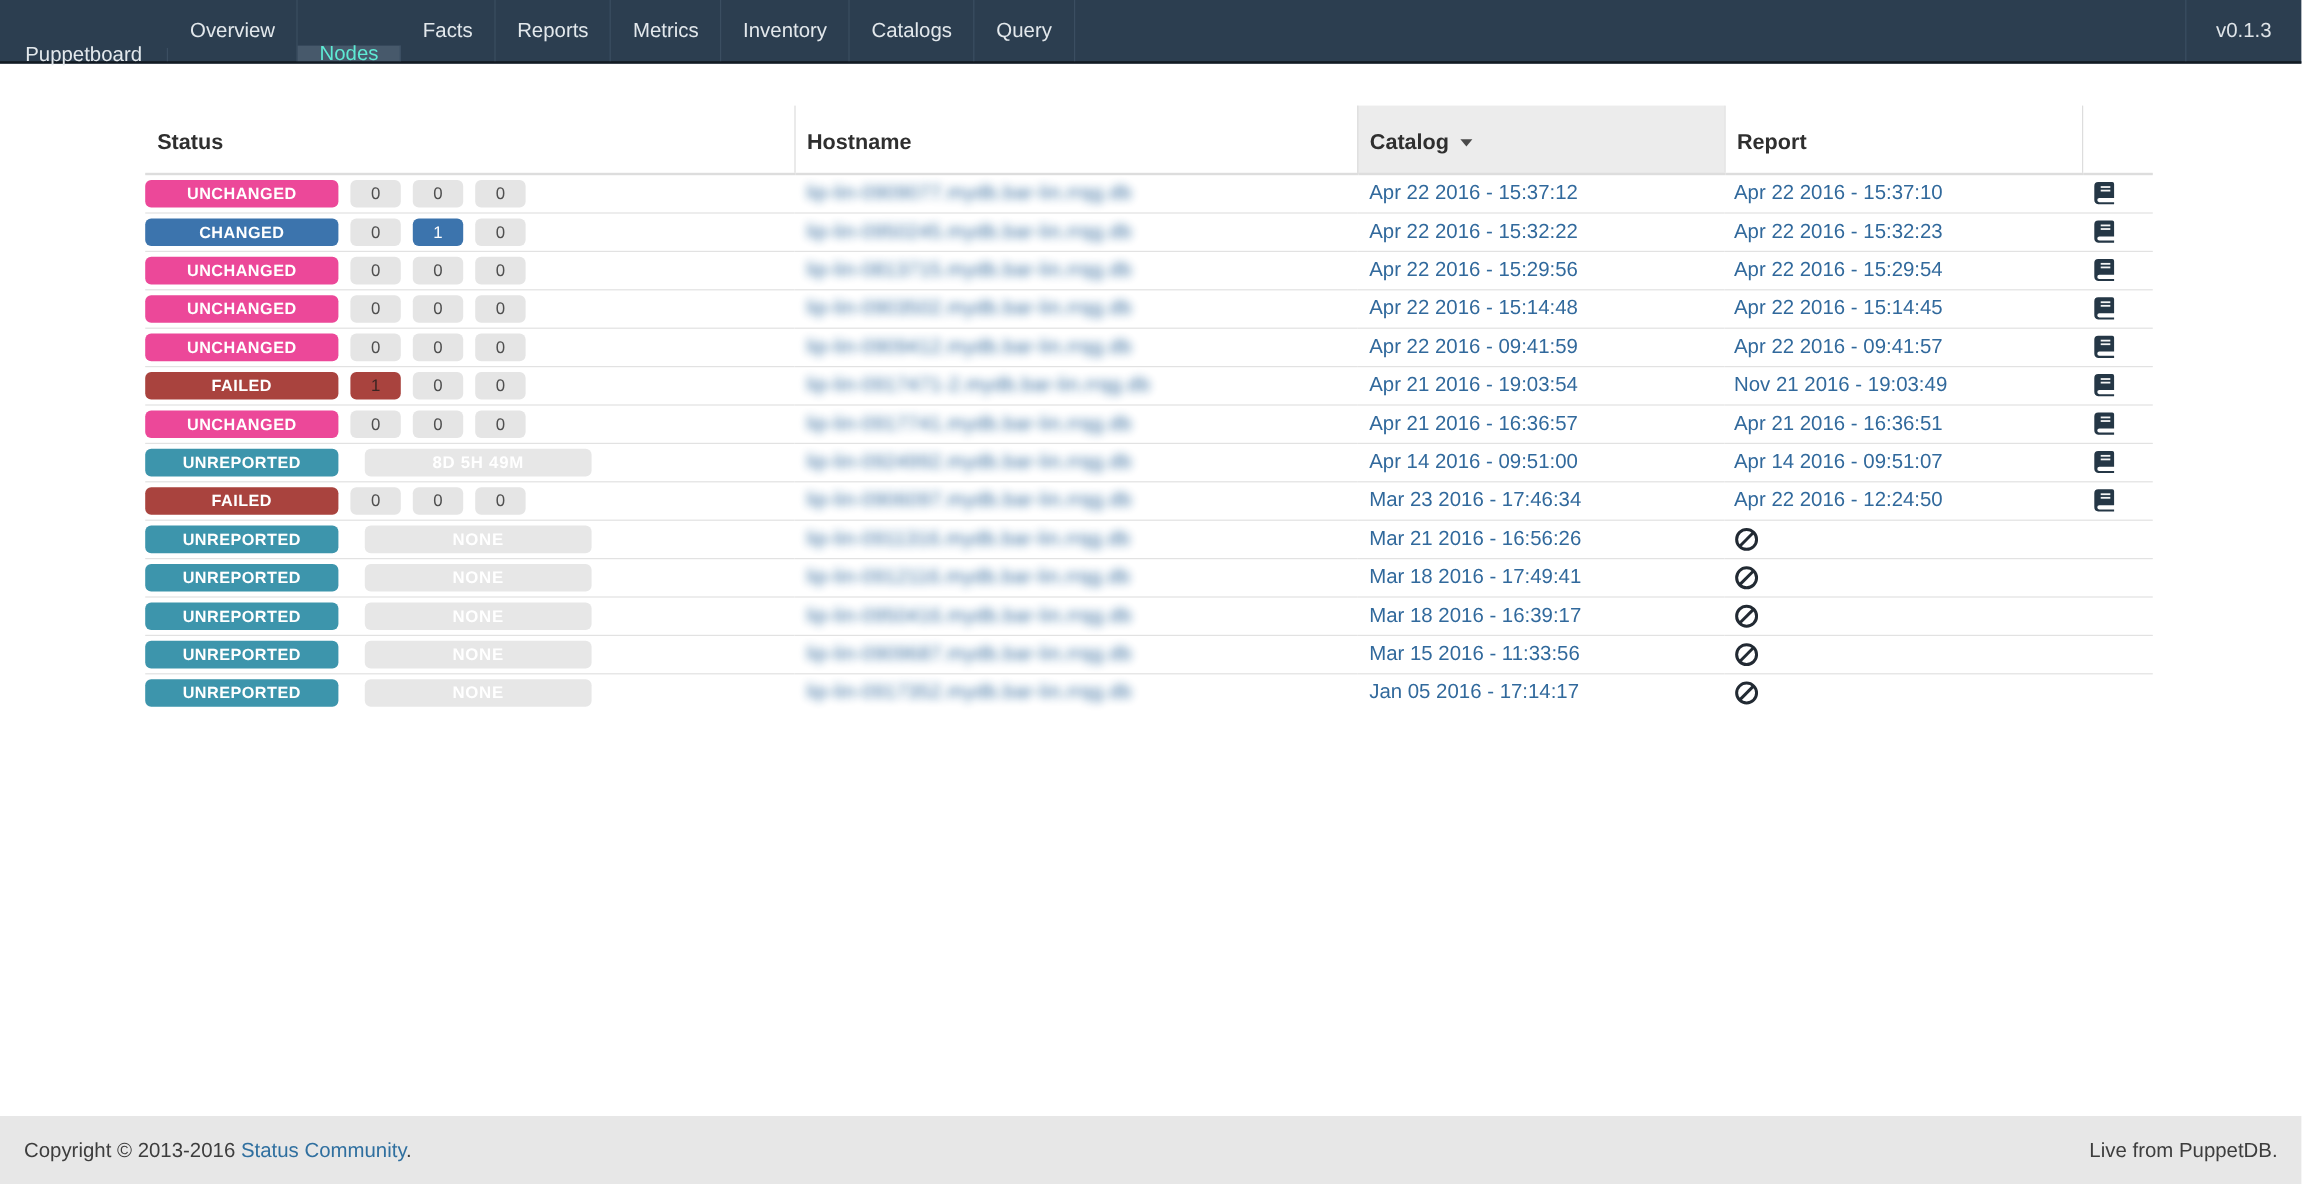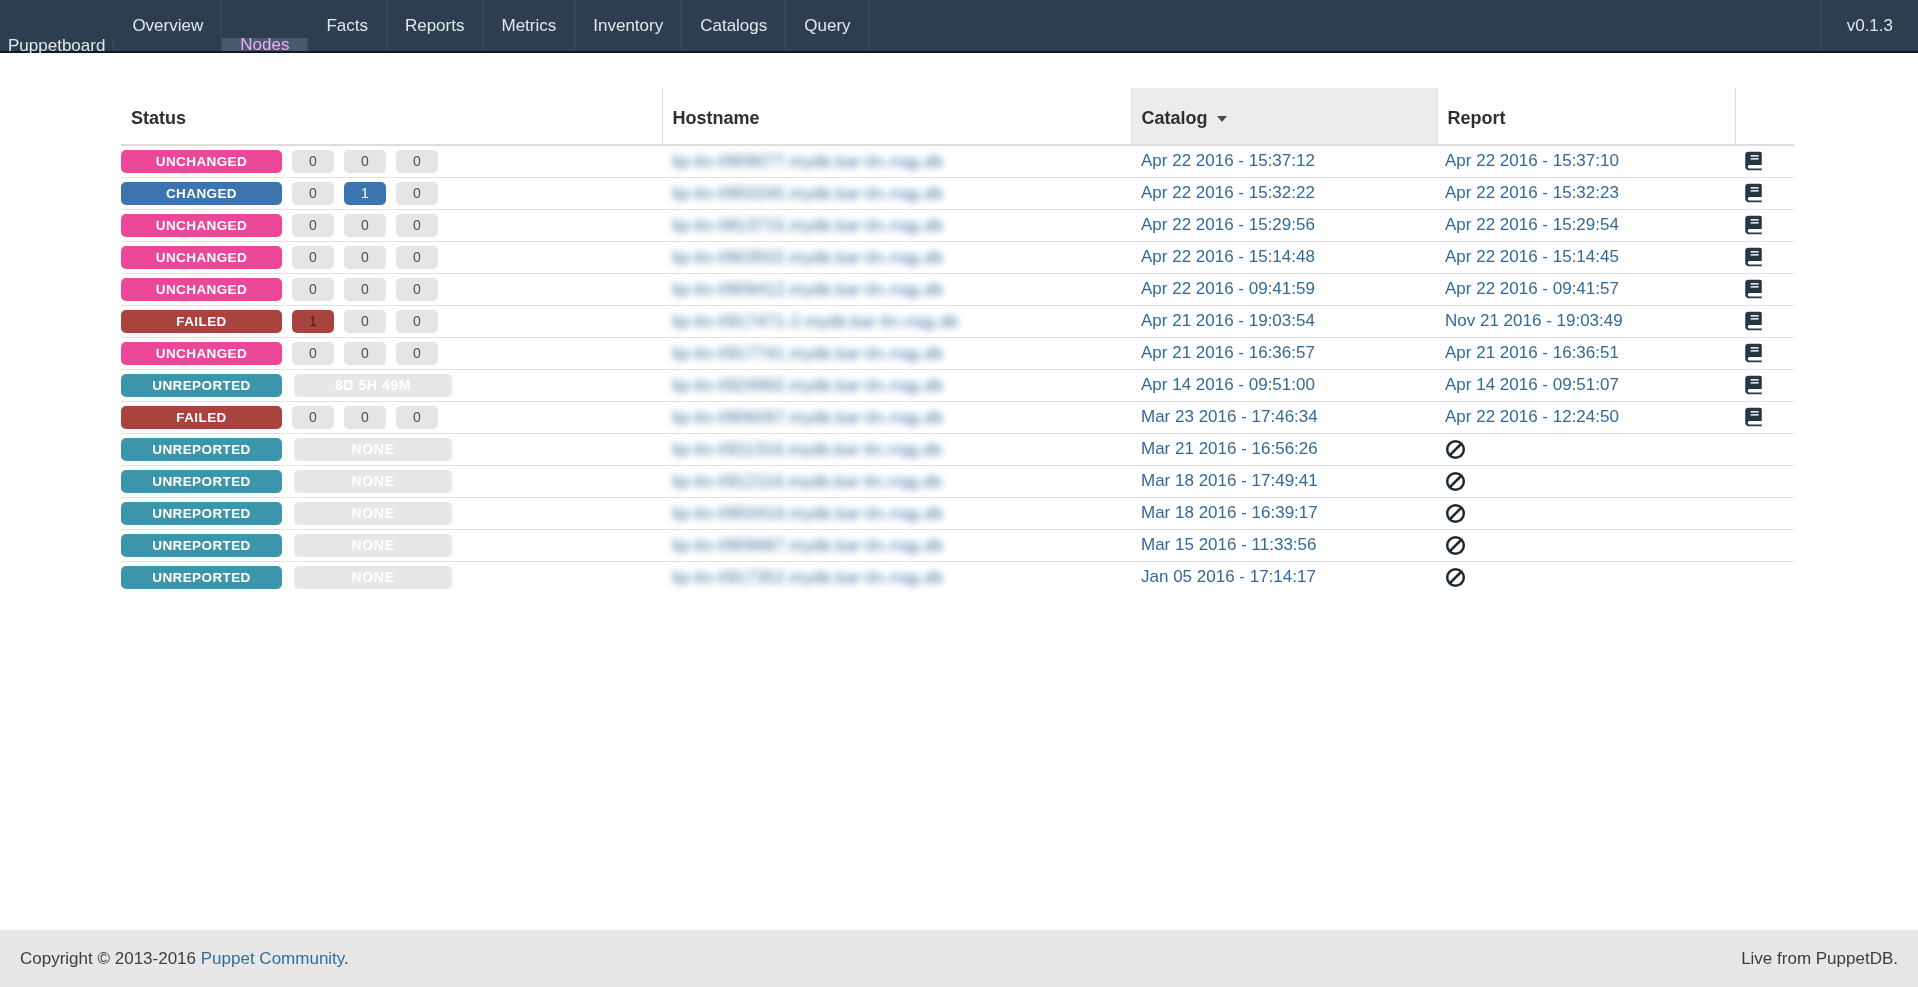--- a/index.html
+++ b/index.html
@@ -22,7 +22,7 @@
     padding: 0 18px; font-size: 17px; color: #e3e8ec;
     border-right: 1px solid #3b4e61; cursor: pointer; white-space: nowrap;
   }
-  .nav-item.brand { padding: 0 8px; margin-top: 40px; }
+  .nav-item.brand { padding: 0 21px; margin-top: 40px; }
   .nav-item.active { background: #47596b; color: #f0abfc; margin-top: 38px; }
   .caret-down {
     width: 0; height: 0; margin-left: 10px;

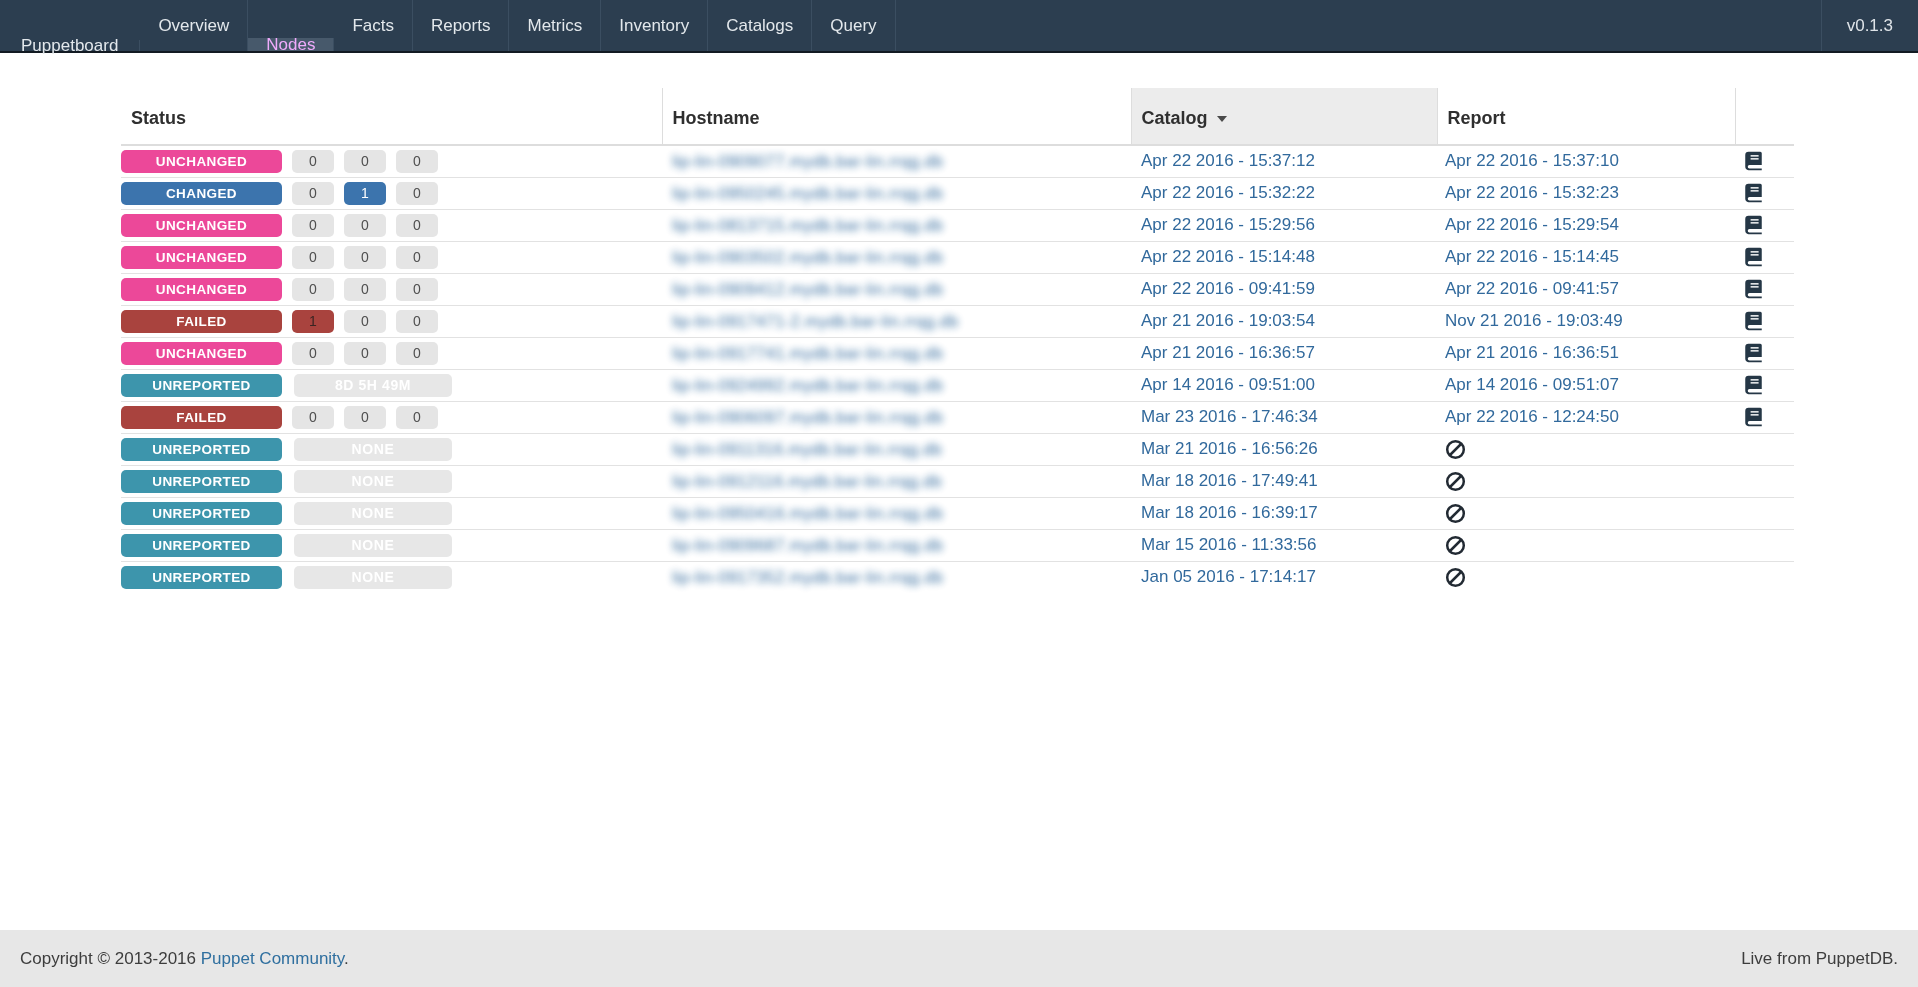--- a/index.html
+++ b/index.html
@@ -23,7 +23,7 @@
     border-right: 1px solid #3b4e61; cursor: pointer; white-space: nowrap;
   }
   .nav-item.brand { padding: 0 21px; margin-top: 40px; }
-  .nav-item.active { background: #47596b; color: #f0abfc; margin-top: 38px; }
+  .nav-item.active { background: #47596b; color: #5eead4; margin-top: 38px; }
   .caret-down {
     width: 0; height: 0; margin-left: 10px;
     border-left: 5px solid transparent; border-right: 5px solid transparent;

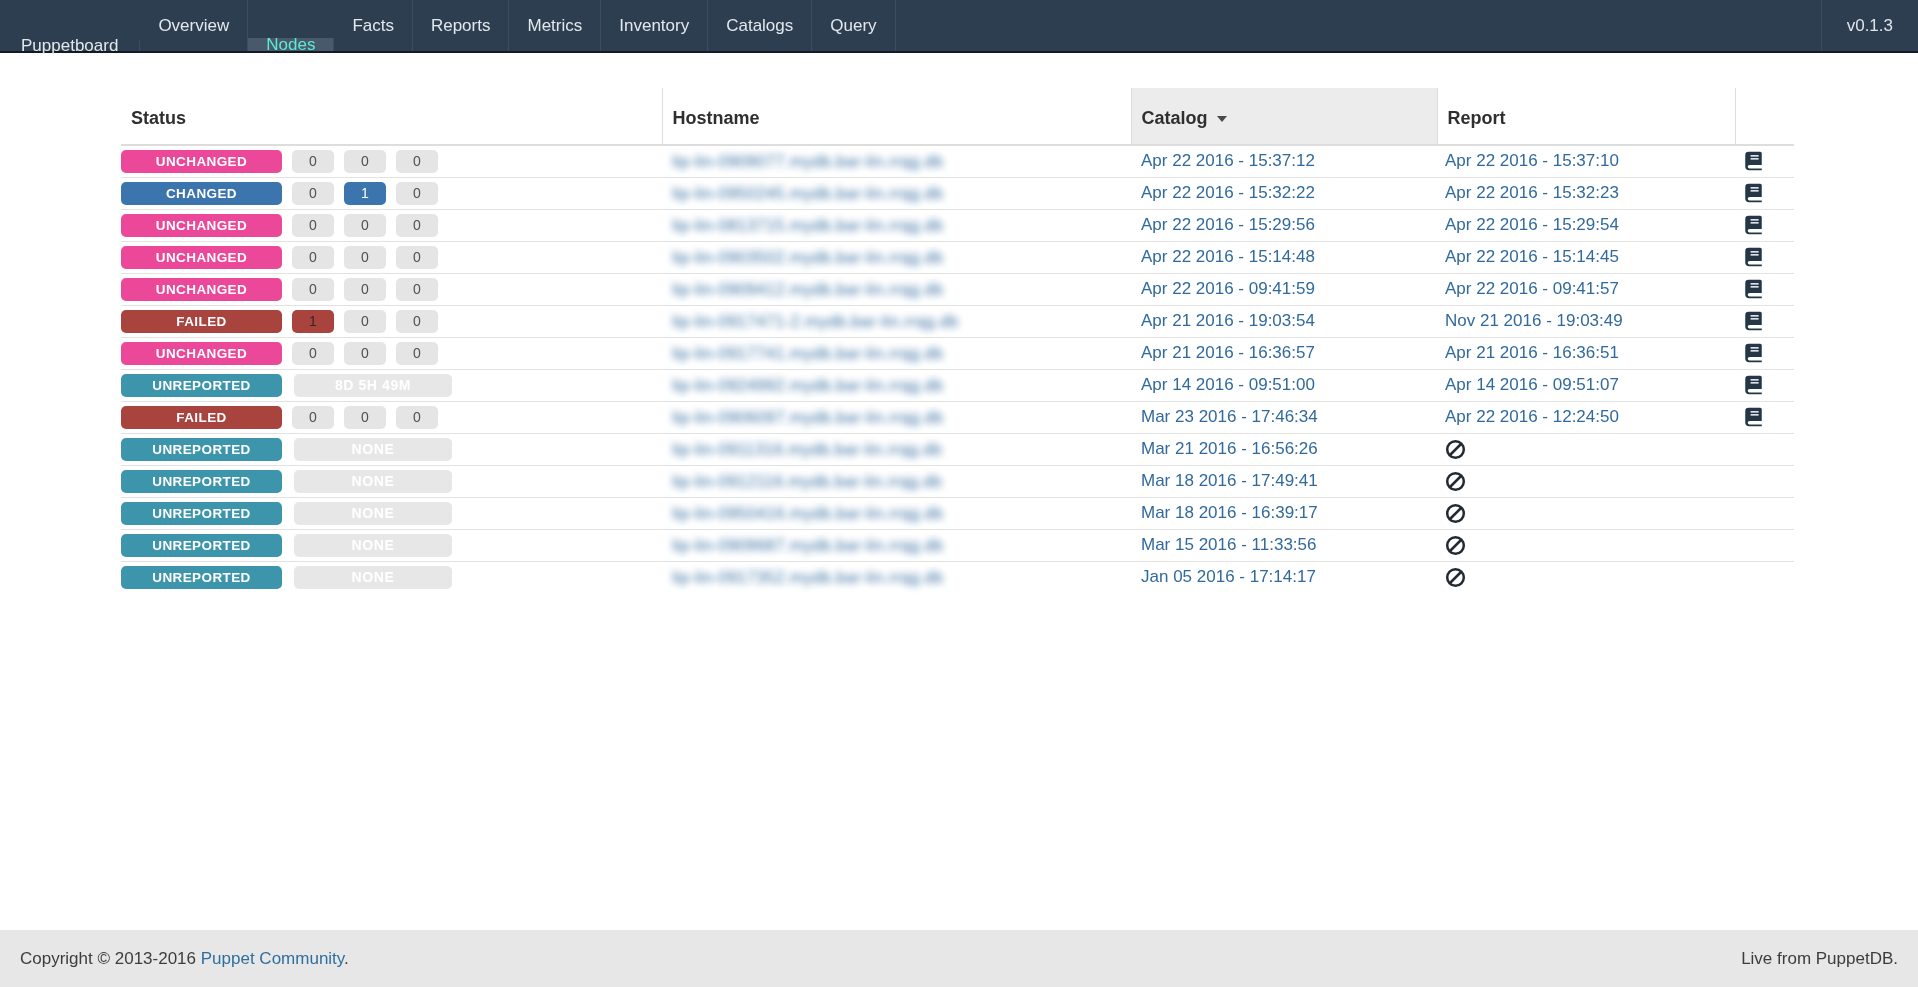--- a/index.html
+++ b/index.html
@@ -76,9 +76,9 @@
   .cbox.changed { background: #3c74ad; color: #ffffff; }
   .cbox.failed  { background: #a9433e; color: #3a2422; }
   .wbox {
-    width: 158px; height: 23px; border-radius: 5px; background: #e7e7e7;
+    width: 189px; height: 23px; border-radius: 5px; background: #e7e7e7;
     color: #ffffff; font-size: 14px; font-weight: bold; letter-spacing: .6px;
-    display: flex; align-items: center; justify-content: center; margin-left: 4px;
+    display: flex; align-items: center; justify-content: center; margin-left: 14px;
   }
   a.cell-link { color: #31699c; text-decoration: none; font-size: 17px; cursor: pointer; }
   a.hostname { filter: blur(3.6px); opacity: .95; font-size: 16.5px; letter-spacing: .3px; }

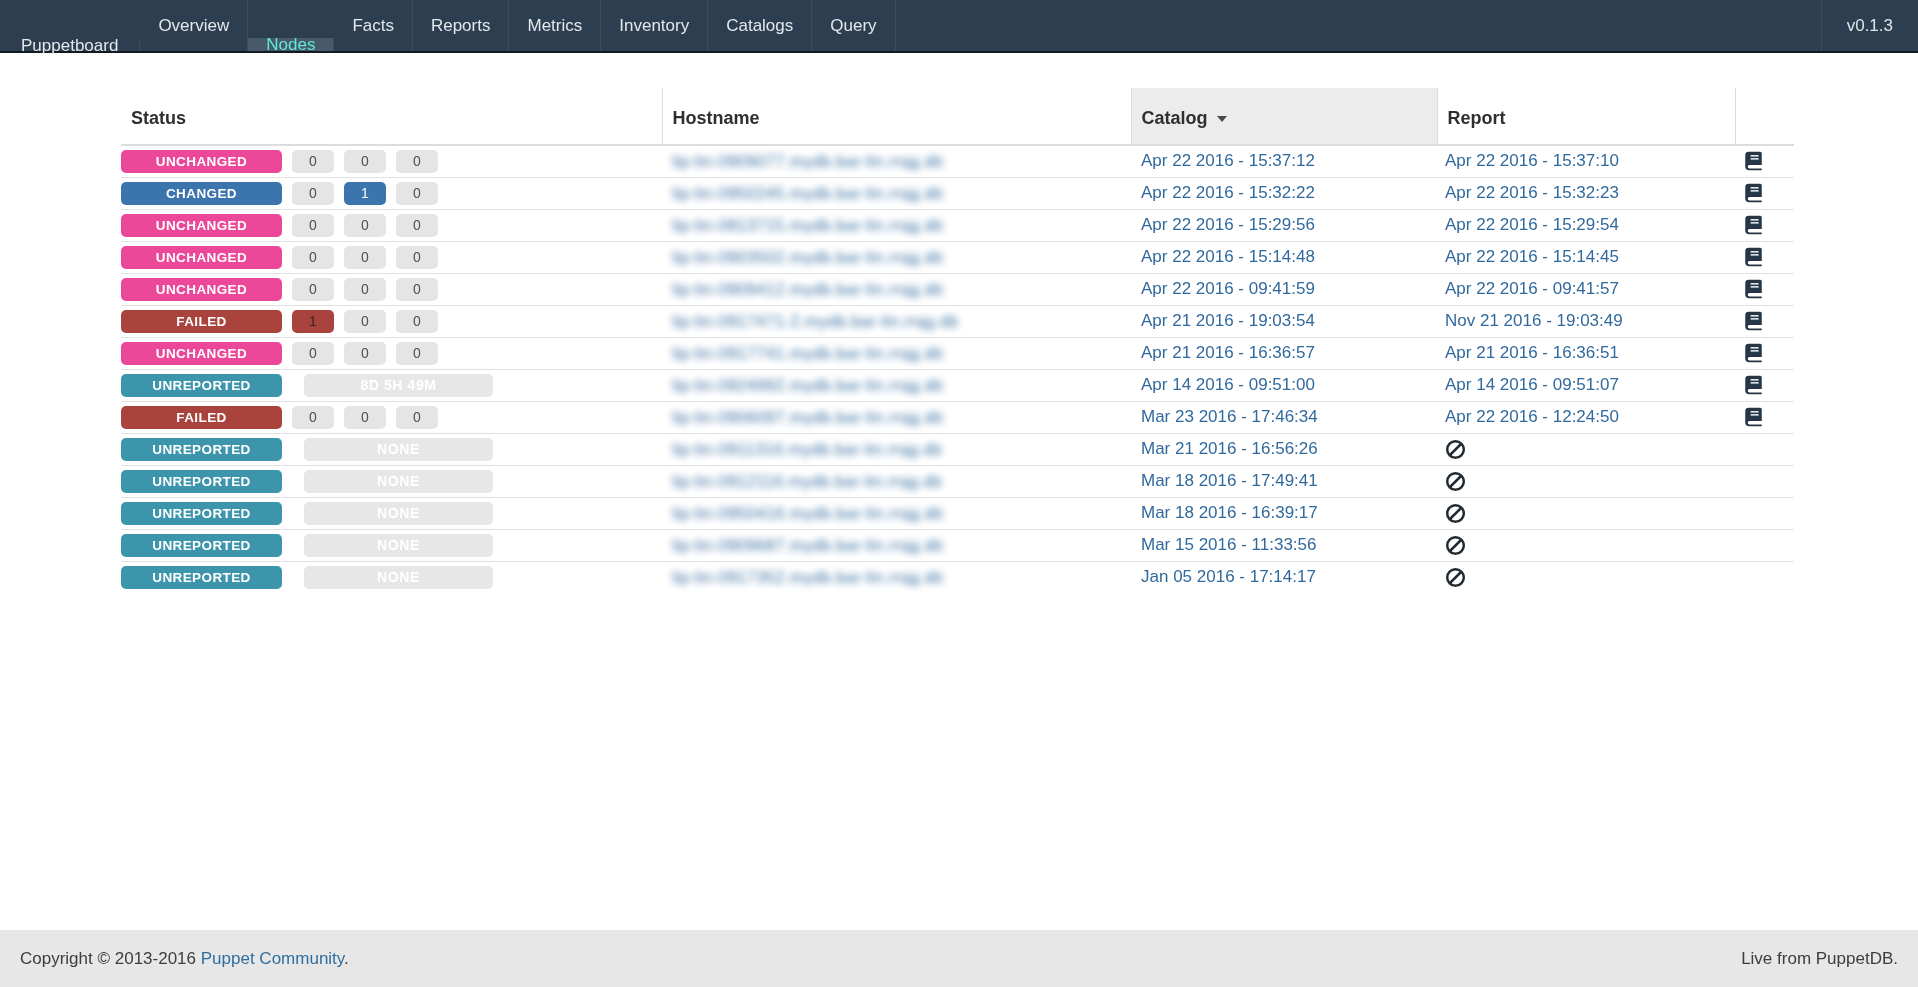--- a/index.html
+++ b/index.html
@@ -420,7 +420,7 @@
 <footer>
   <div>
     <span>Copyright © 2013-2016</span>
-    <a href="#">Puppet Community</a><span>.</span>
+    <a href="#">Status Community</a><span>.</span>
   </div>
   <div>Live from PuppetDB.</div>
 </footer>

